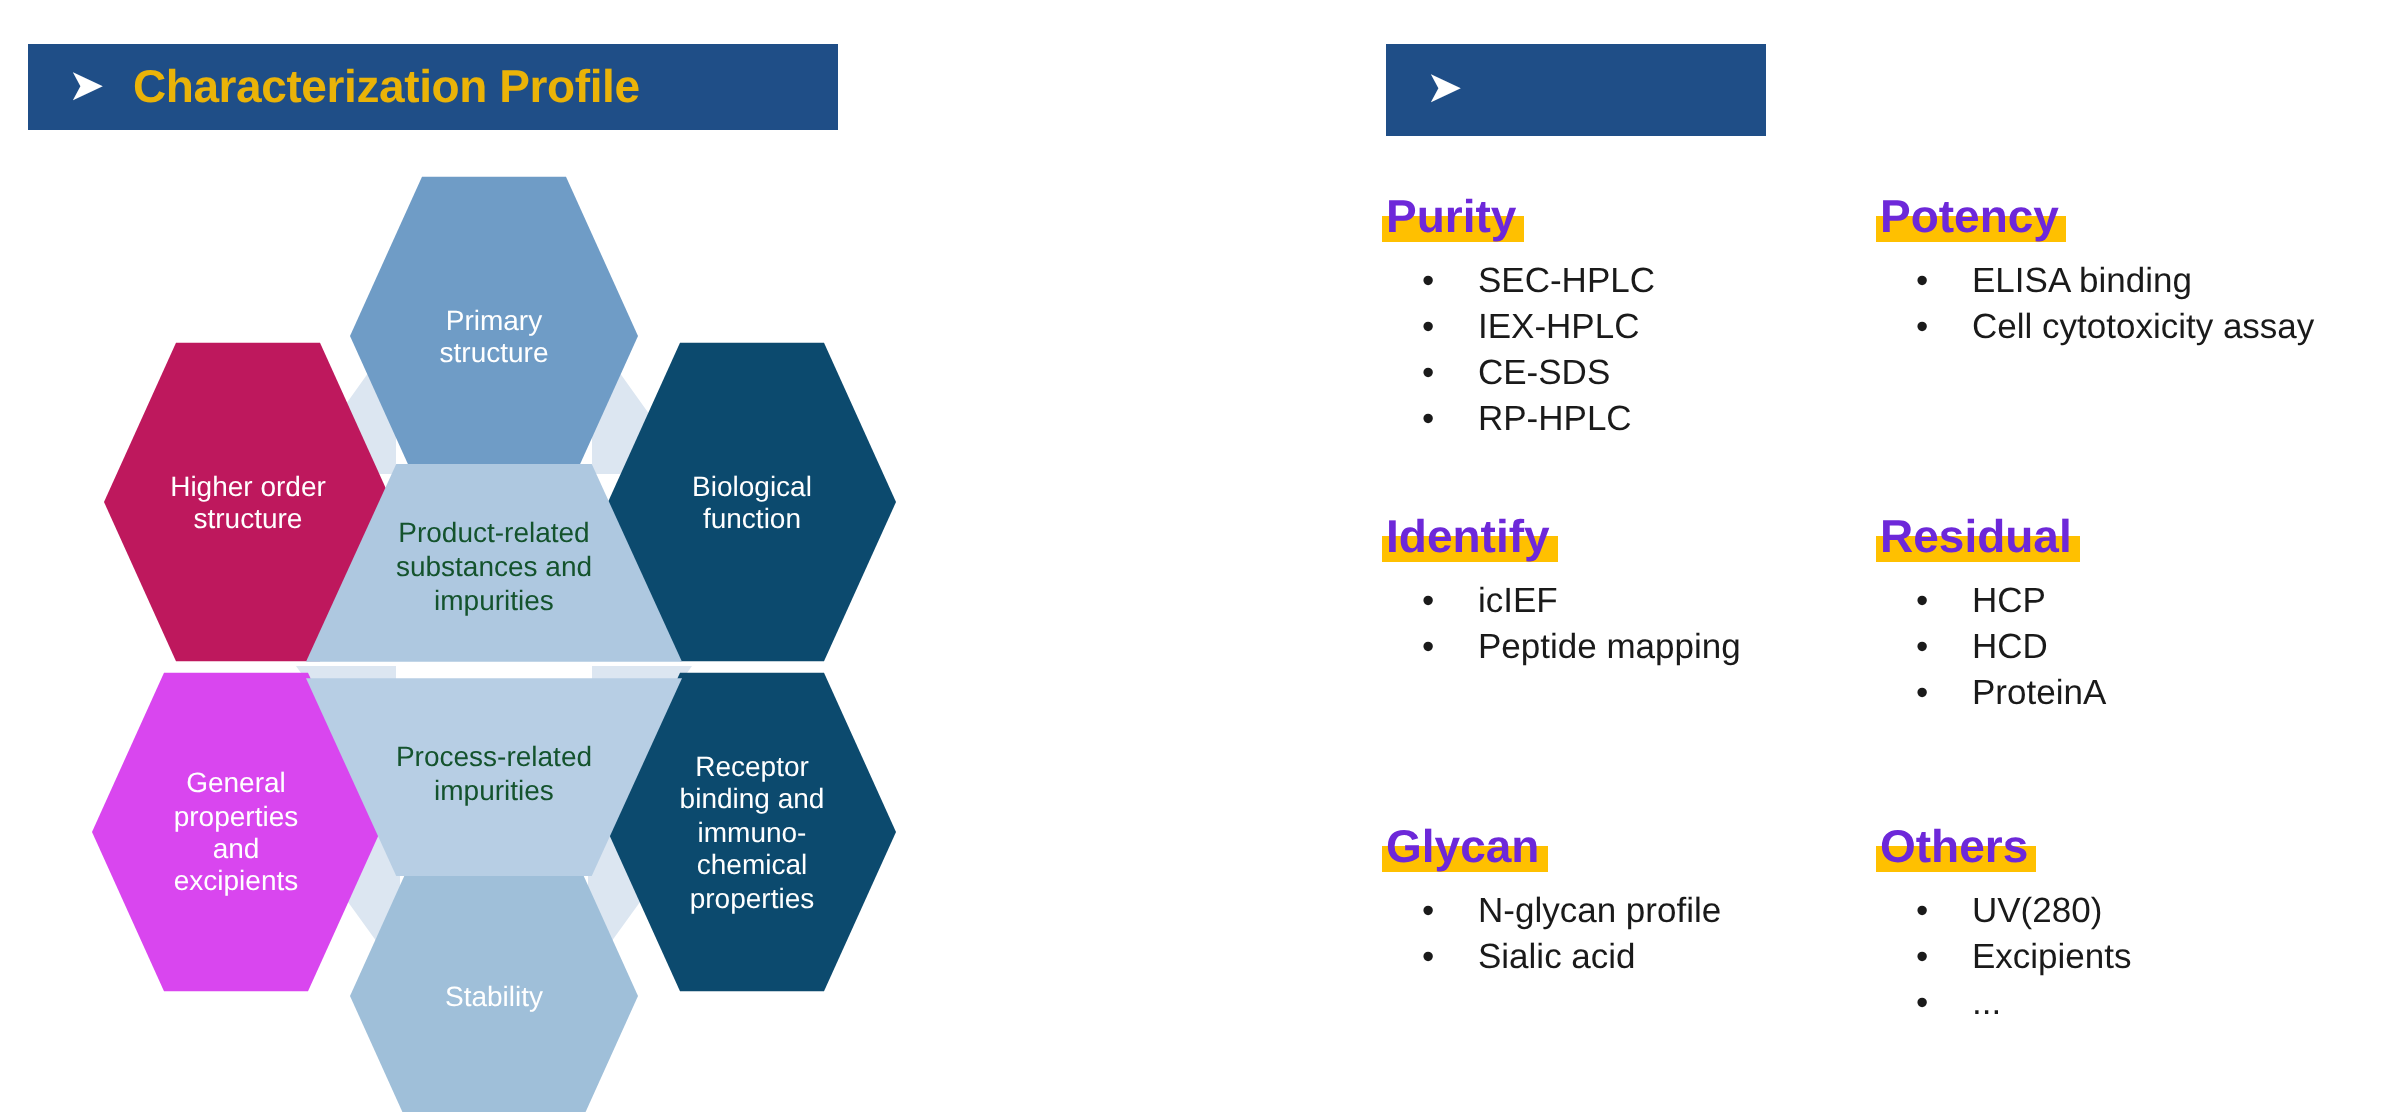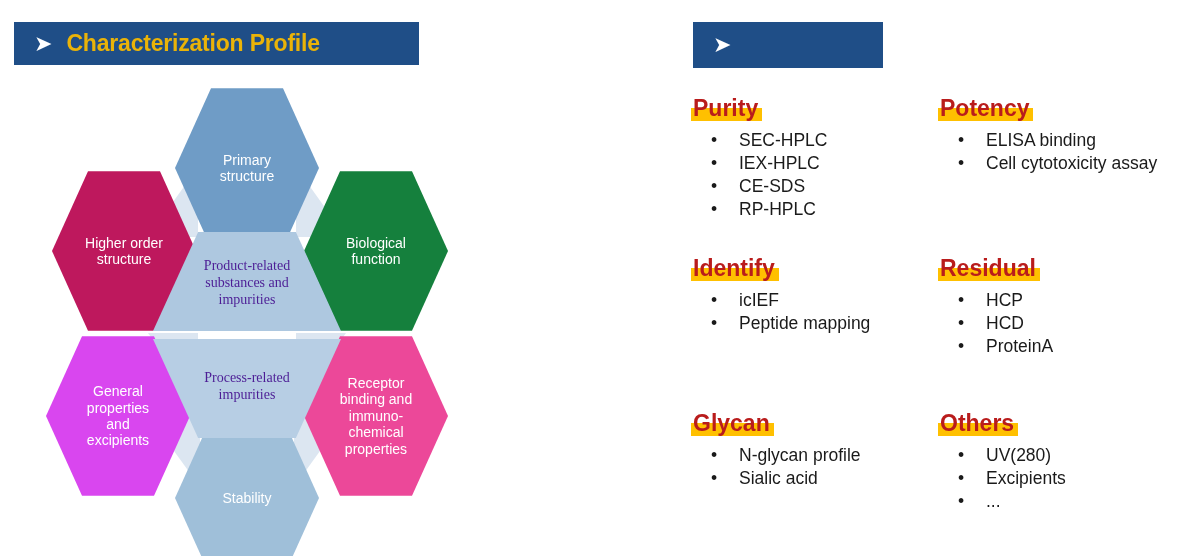--- a/index.html
+++ b/index.html
@@ -158,7 +158,7 @@
   .method-heading {
     position: relative;
     z-index: 1;
-    color: #b91c1c;
+    color: #6d28d9;
     font-size: 23px;
     font-weight: bold;
     white-space: nowrap;

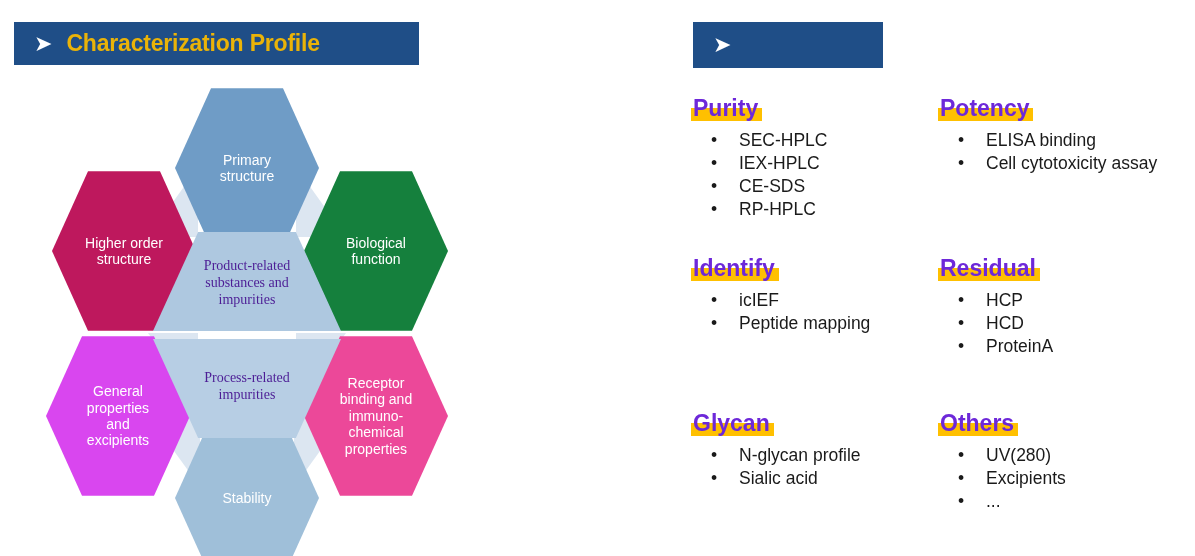--- a/index.html
+++ b/index.html
@@ -88,7 +88,7 @@
   
   #hex-primary      { left: 155px; top: 0px;   width: 144px; height: 166px; background: #6F9CC6; }
   #hex-higher       { left: 32px;  top: 83px;  width: 144px; height: 166px; background: #be185d; }
-  #hex-biological   { left: 284px; top: 83px;  width: 144px; height: 166px; background: #15803d; }
+  #hex-biological   { left: 284px; top: 83px;  width: 144px; height: 166px; background: #0c4a6e; }
   #hex-general      { left: 26px;  top: 248px; width: 144px; height: 166px; background: #d946ef; }
   #hex-receptor     { left: 284px; top: 248px; width: 144px; height: 166px; background: #ec4899; }
   #hex-stability    { left: 155px; top: 330px; width: 144px; height: 166px; background: #9FBFD9; }

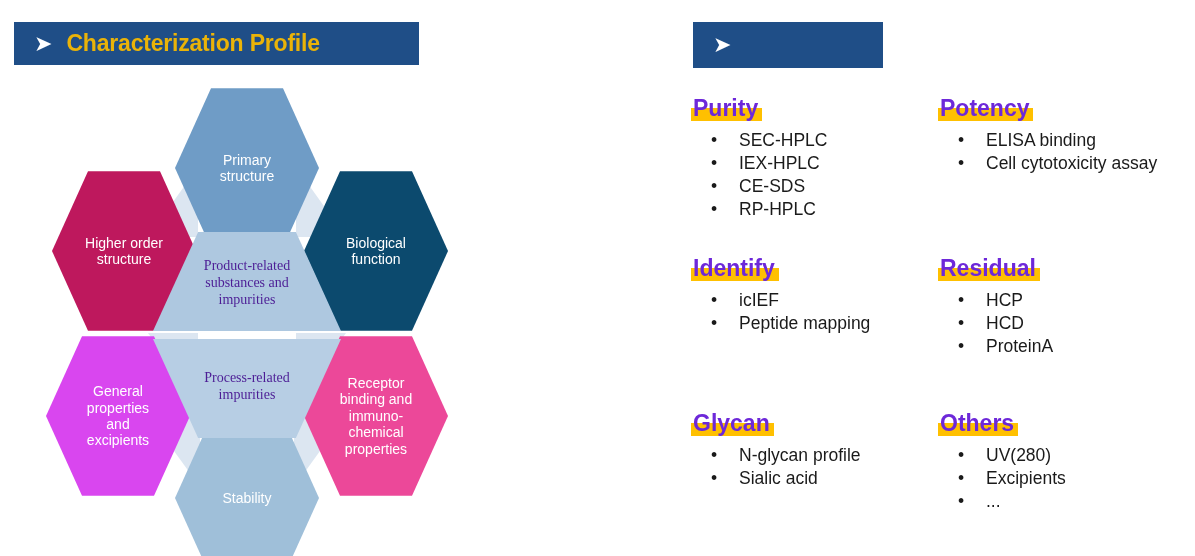--- a/index.html
+++ b/index.html
@@ -124,12 +124,11 @@
     clip-path: polygon(0% 4%, 100% 4%, 76% 100%, 24% 100%);
   }
   .hex-center-label {
-    color: #4c1d95;
+    color: #14532d;
     font-size: 14px;
     line-height: 1.2;
     padding: 0 22px;
     font-weight: normal;
-    font-family: Liberation Serif, serif;
   }
 
   

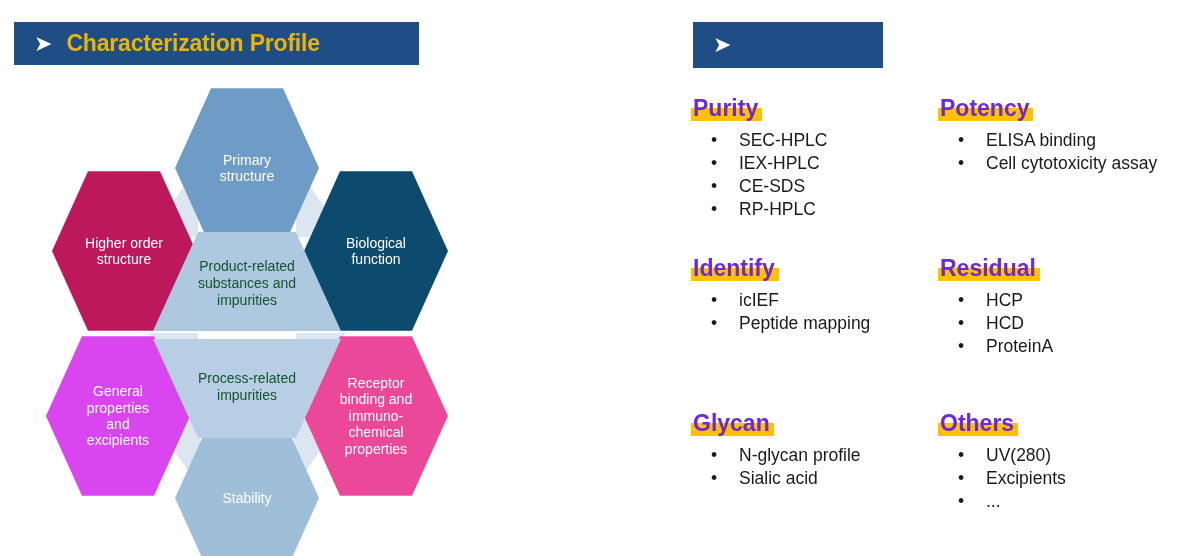--- a/index.html
+++ b/index.html
@@ -90,7 +90,7 @@
   #hex-higher       { left: 32px;  top: 83px;  width: 144px; height: 166px; background: #be185d; }
   #hex-biological   { left: 284px; top: 83px;  width: 144px; height: 166px; background: #0c4a6e; }
   #hex-general      { left: 26px;  top: 248px; width: 144px; height: 166px; background: #d946ef; }
-  #hex-receptor     { left: 284px; top: 248px; width: 144px; height: 166px; background: #ec4899; }
+  #hex-receptor     { left: 284px; top: 248px; width: 144px; height: 166px; background: #0c4a6e; }
   #hex-stability    { left: 155px; top: 330px; width: 144px; height: 166px; background: #9FBFD9; }
 
   

